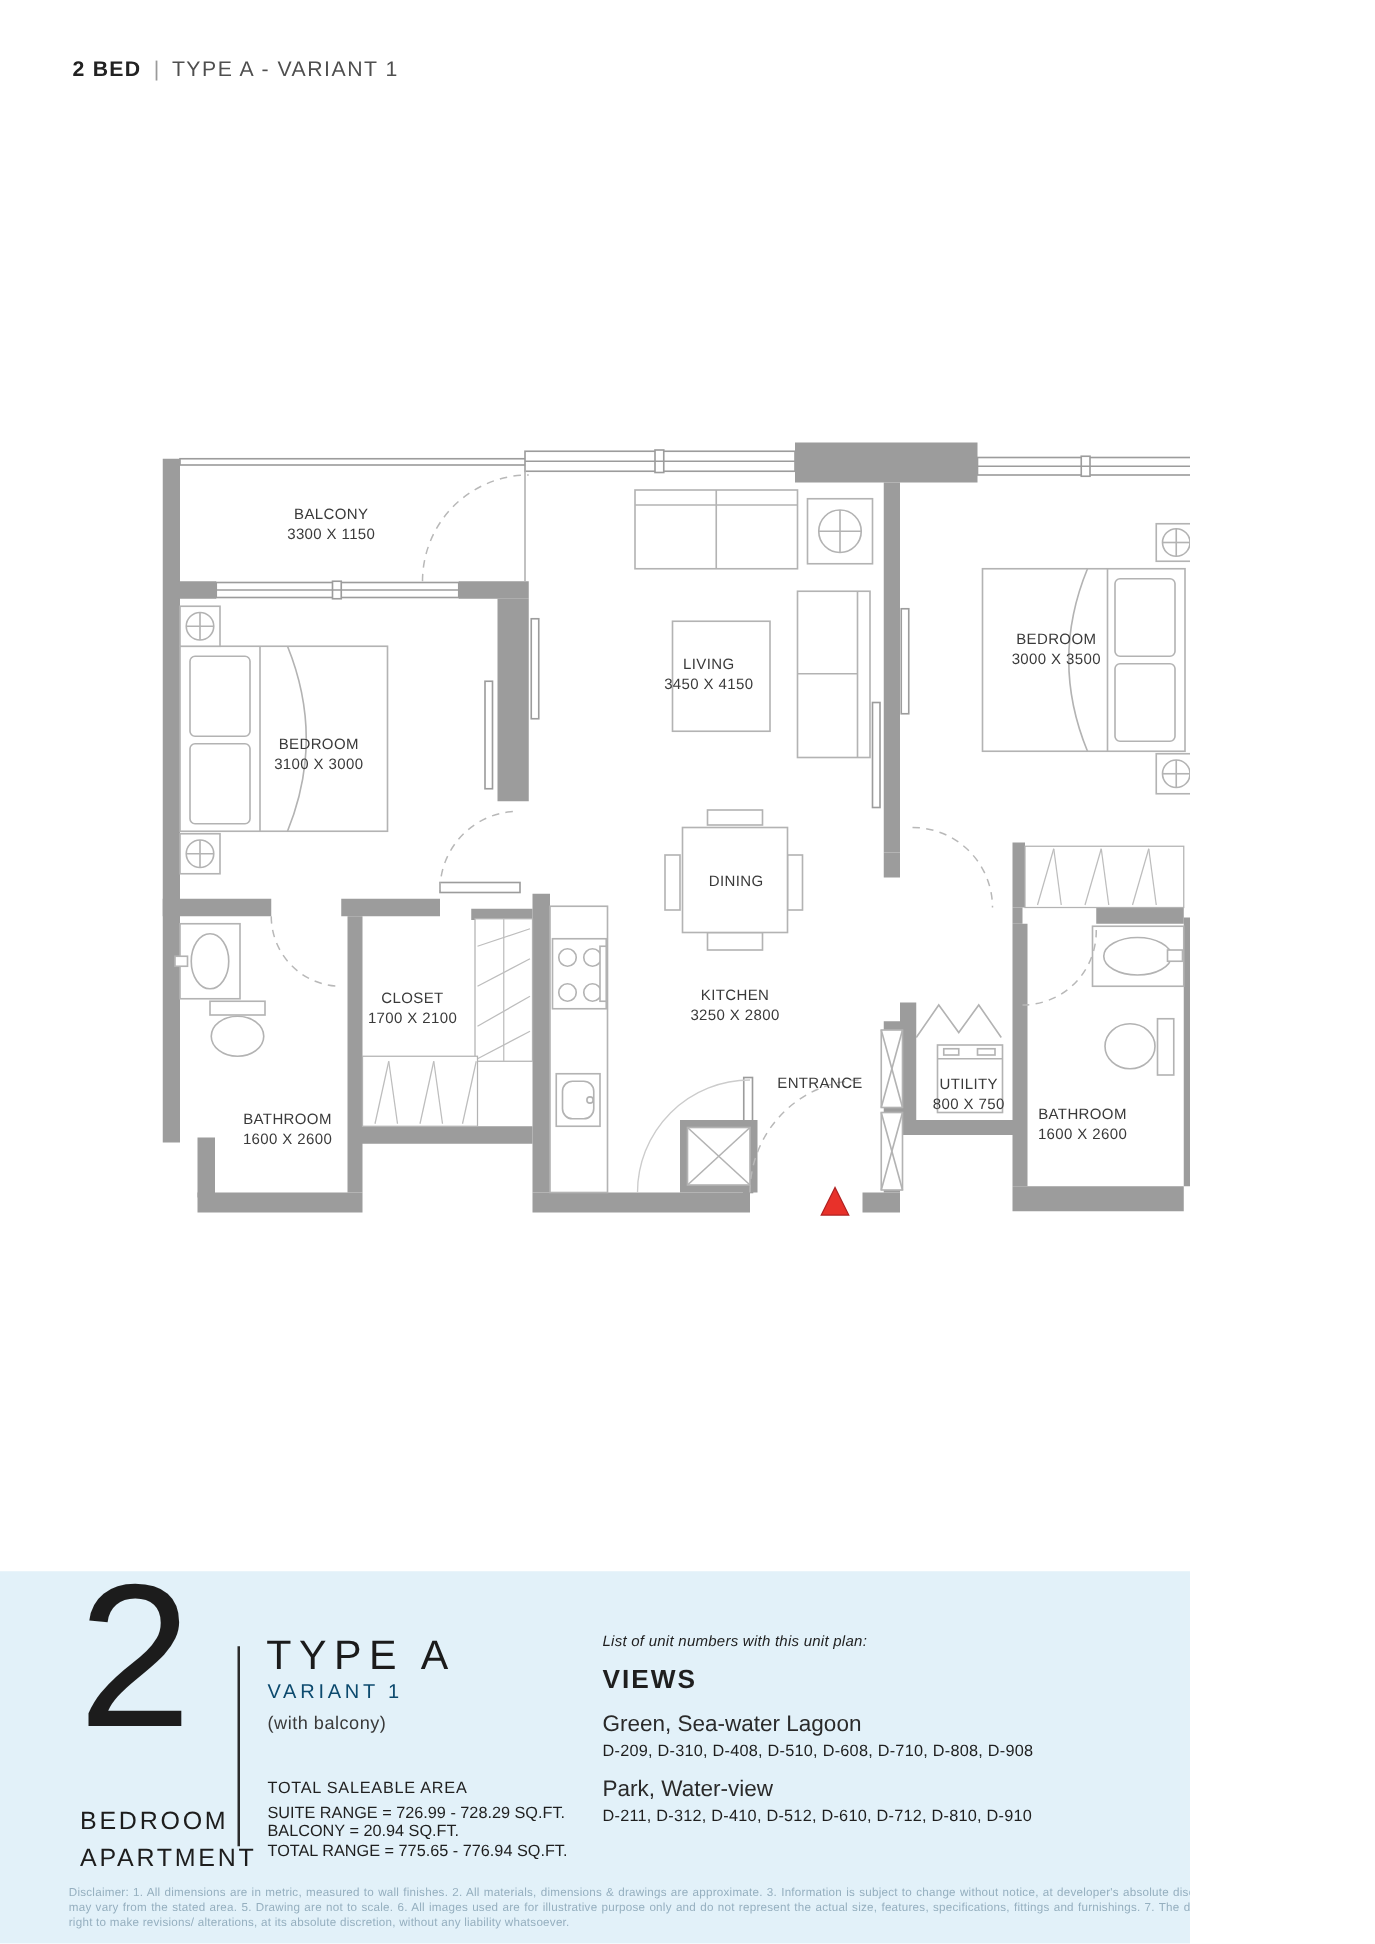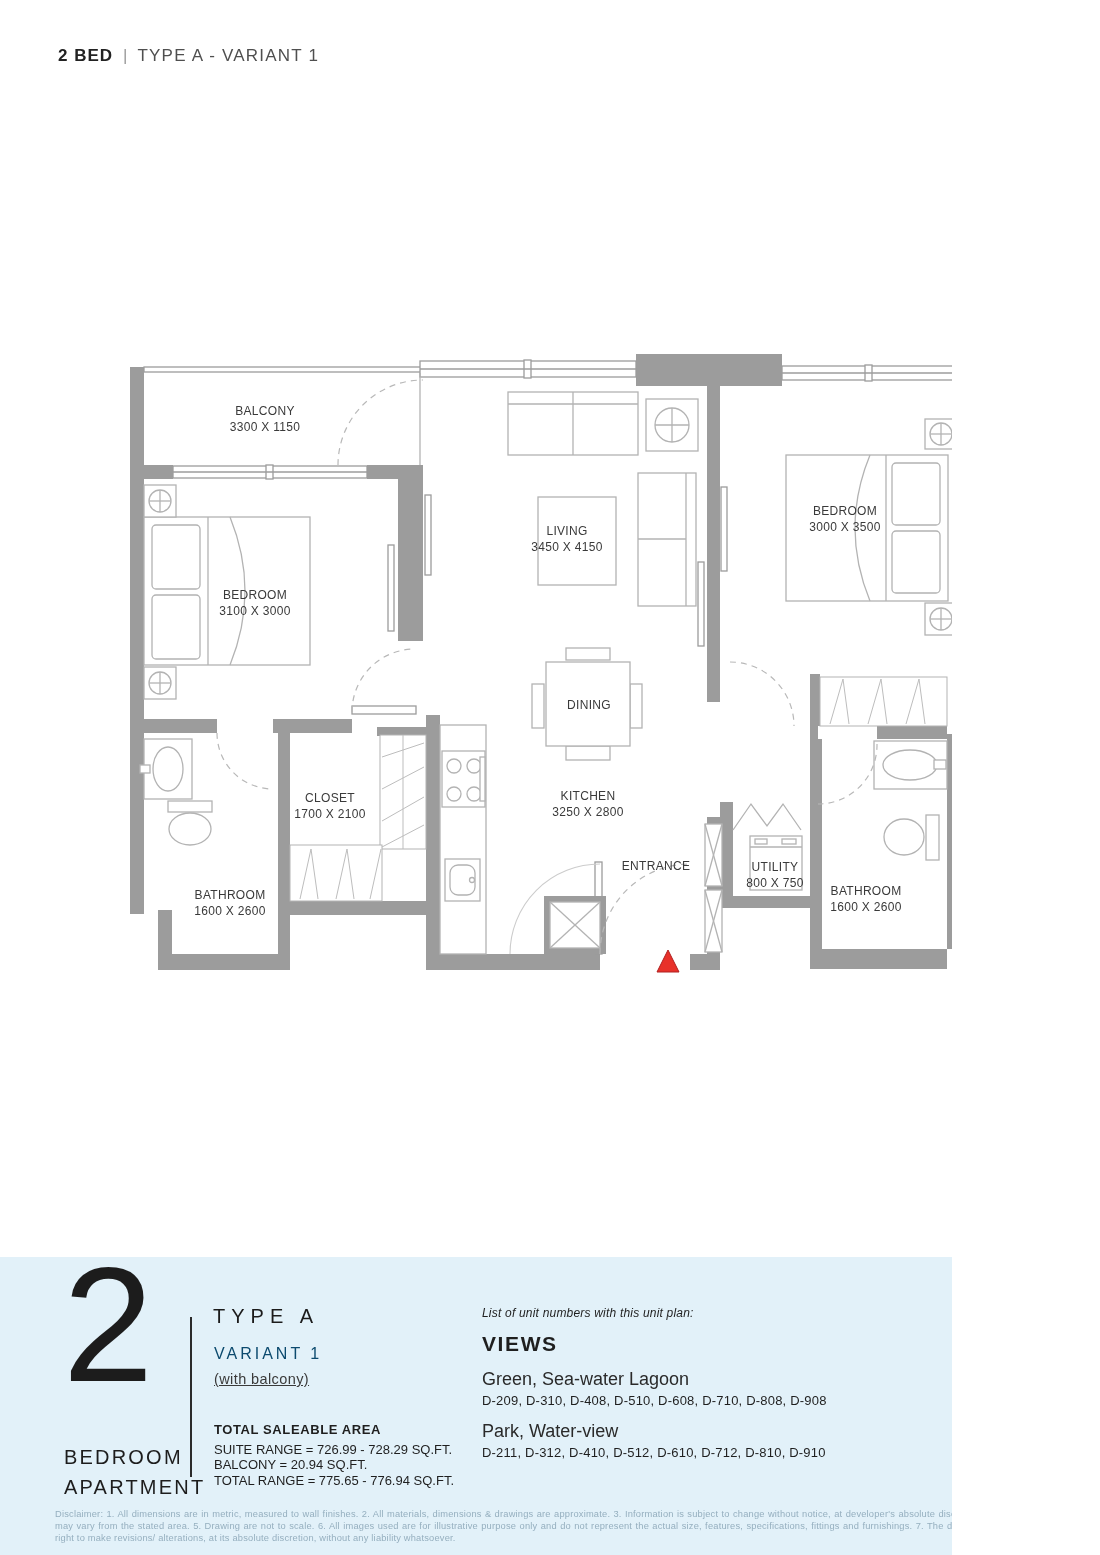--- a/index.html
+++ b/index.html
@@ -20,7 +20,7 @@
   .unitline{position:absolute;left:64px;letter-spacing:2.2px;font-size:20px;color:#1d1d1d;}
   .u1{top:189px;} .u2{top:219px;}
   .vdiv{position:absolute;left:190px;top:60px;width:2px;height:160px;background:#2b2b2b;}
-  .typeA{position:absolute;left:213px;top:48px;font-size:20px;letter-spacing:6px;color:#1b1b1b;}
+  .typeA{position:absolute;left:213px;top:48px;font-size:33px;letter-spacing:6px;color:#1b1b1b;}
   .variant1{position:absolute;left:214px;top:88px;font-size:16px;letter-spacing:3px;color:#0c4a6e;}
   .withbal{position:absolute;left:214px;top:114px;font-size:14.5px;color:#3a3a3a;letter-spacing:.4px;text-decoration:underline;}
   .area{position:absolute;left:214px;top:165px;font-size:13px;color:#1f1f1f;line-height:15.5px;}

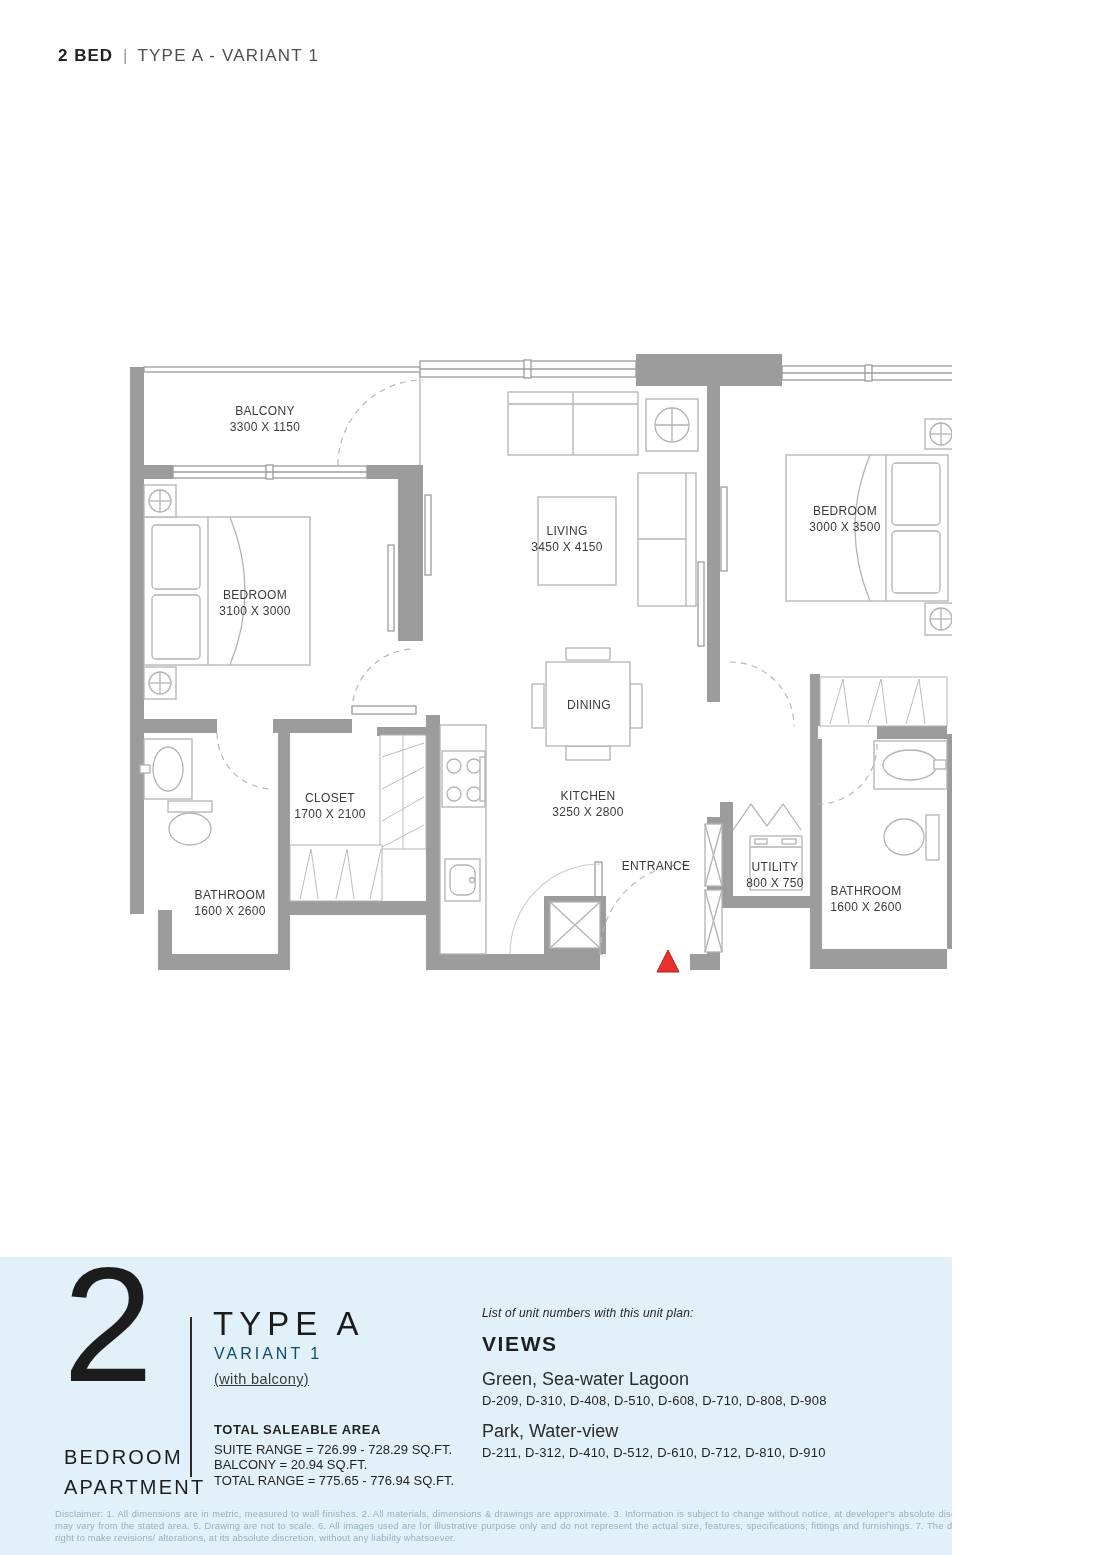--- a/index.html
+++ b/index.html
@@ -22,7 +22,7 @@
   .vdiv{position:absolute;left:190px;top:60px;width:2px;height:160px;background:#2b2b2b;}
   .typeA{position:absolute;left:213px;top:48px;font-size:33px;letter-spacing:6px;color:#1b1b1b;}
   .variant1{position:absolute;left:214px;top:88px;font-size:16px;letter-spacing:3px;color:#0c4a6e;}
-  .withbal{position:absolute;left:214px;top:114px;font-size:14.5px;color:#3a3a3a;letter-spacing:.4px;text-decoration:underline;}
+  .withbal{position:absolute;left:214px;top:114px;font-size:14.5px;color:#3a3a3a;letter-spacing:.4px;}
   .area{position:absolute;left:214px;top:165px;font-size:13px;color:#1f1f1f;line-height:15.5px;}
   .area .ah{font-weight:bold;letter-spacing:.6px;margin-bottom:4px;}
   .units{position:absolute;left:482px;top:49px;color:#1f1f1f;}

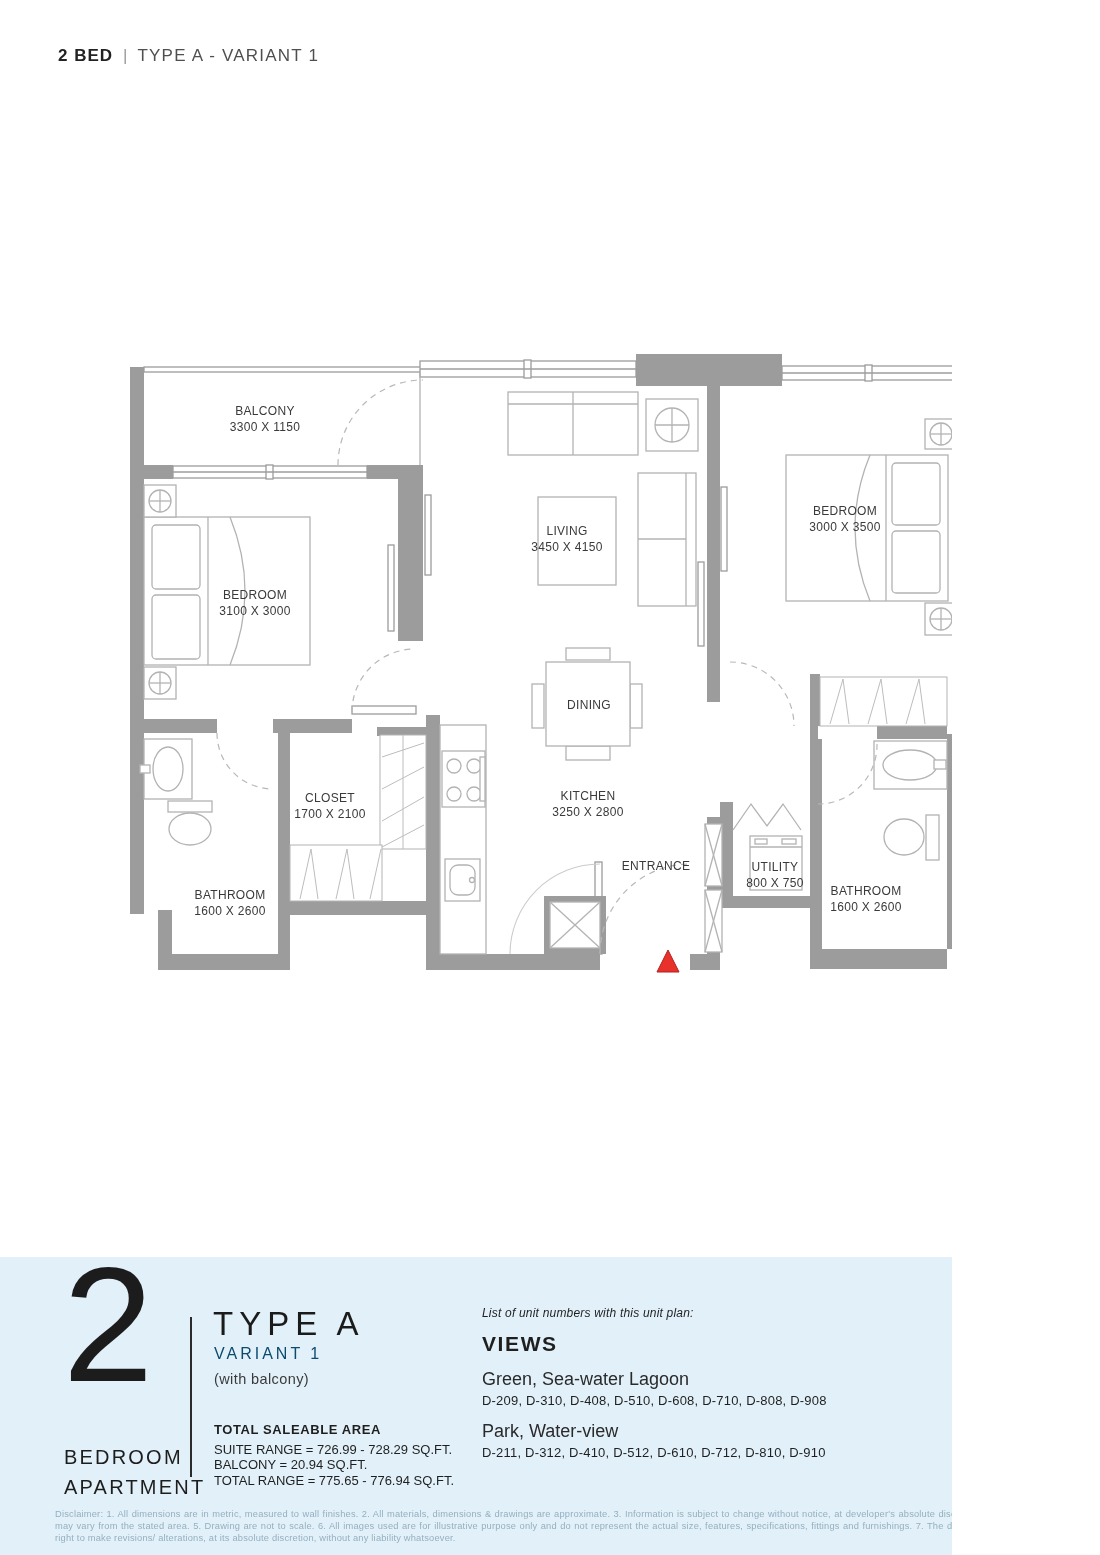--- a/index.html
+++ b/index.html
@@ -24,7 +24,7 @@
   .variant1{position:absolute;left:214px;top:88px;font-size:16px;letter-spacing:3px;color:#0c4a6e;}
   .withbal{position:absolute;left:214px;top:114px;font-size:14.5px;color:#3a3a3a;letter-spacing:.4px;}
   .area{position:absolute;left:214px;top:165px;font-size:13px;color:#1f1f1f;line-height:15.5px;}
-  .area .ah{font-weight:bold;letter-spacing:.6px;margin-bottom:4px;}
+  .area .ah{font-weight:normal;letter-spacing:.6px;margin-bottom:4px;}
   .units{position:absolute;left:482px;top:49px;color:#1f1f1f;}
   .units .intro{font-style:italic;font-size:12px;margin-bottom:12px;letter-spacing:.2px;}
   .units .vh{font-weight:bold;font-size:21px;letter-spacing:1.6px;margin-bottom:13px;}

